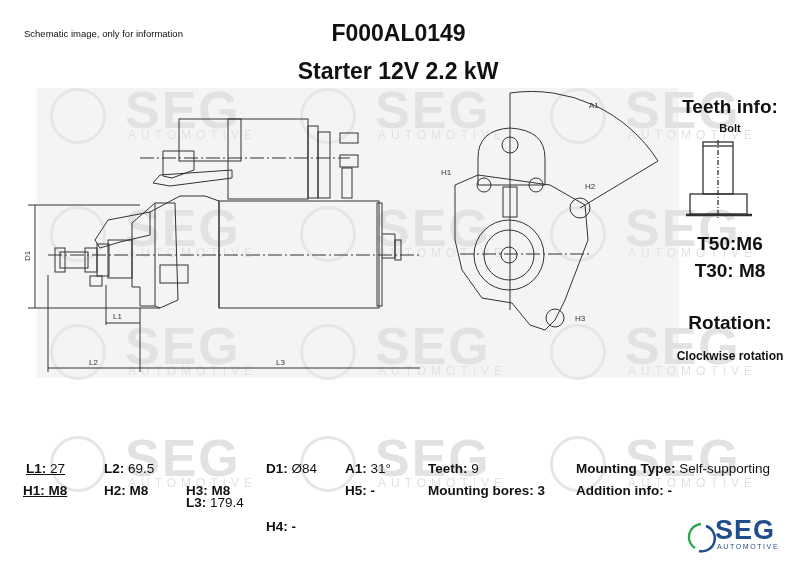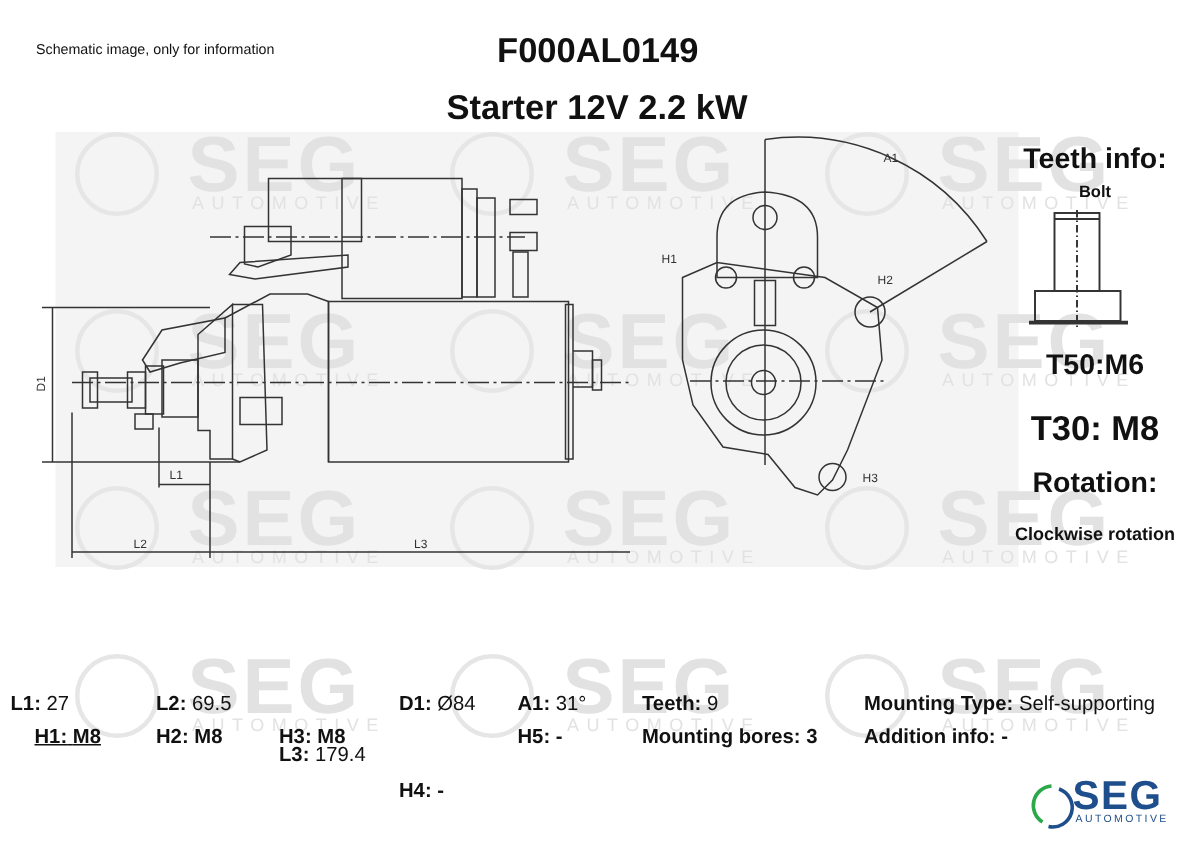--- a/index.html
+++ b/index.html
@@ -18,7 +18,7 @@
   .plug-title{left:660px;top:96px;width:140px;text-align:center;font-size:19px;font-weight:bold;}
   .plug-sub{left:660px;top:122px;width:140px;text-align:center;font-size:11px;font-weight:bold;}
   .t50{left:660px;top:233px;width:140px;text-align:center;font-size:19px;font-weight:bold;}
-  .t30{left:660px;top:272px;width:140px;text-align:center;font-size:23px;font-weight:bold;}
+  .t30{left:660px;top:260px;width:140px;text-align:center;font-size:19px;font-weight:bold;}
   .rot-title{left:660px;top:312px;width:140px;text-align:center;font-size:19px;font-weight:bold;}
   .rot-val{left:660px;top:349px;width:140px;text-align:center;font-size:12px;font-weight:bold;}
   .spec{font-size:13.5px;font-weight:bold;white-space:nowrap;}

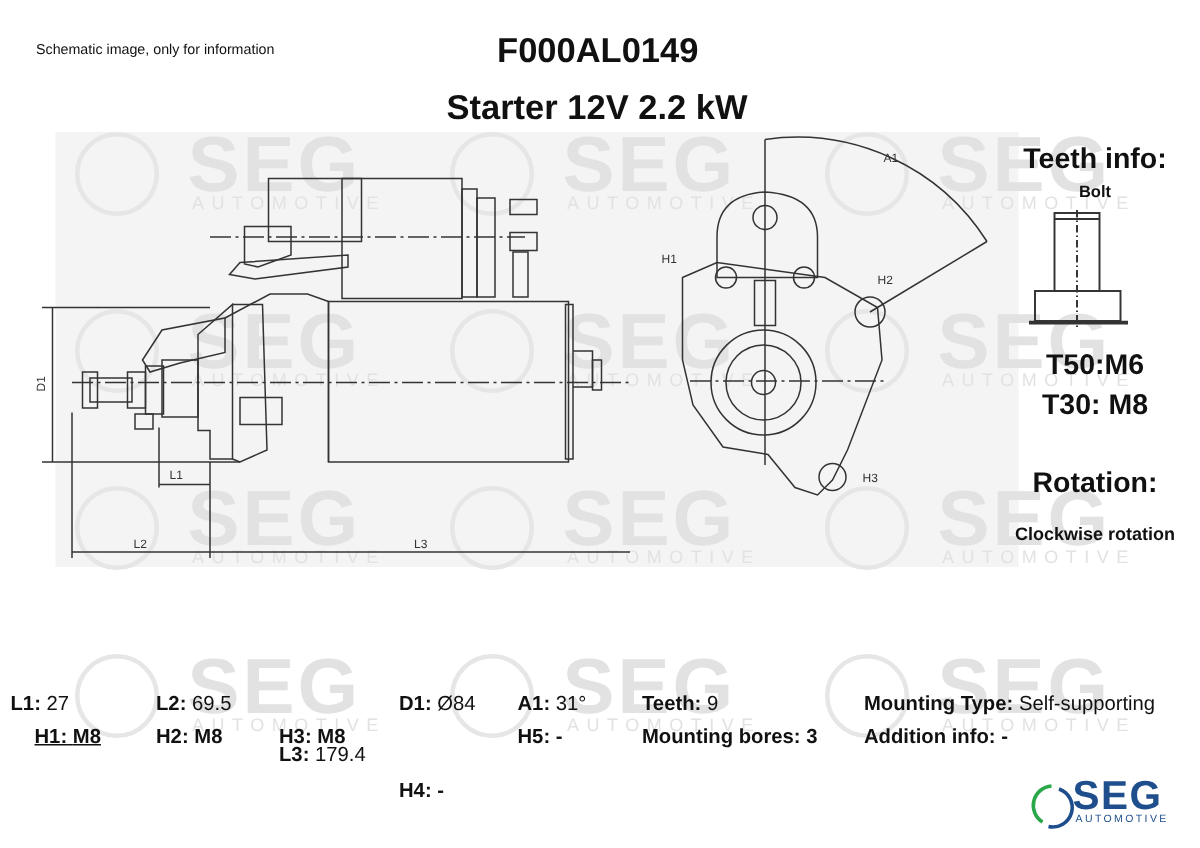--- a/index.html
+++ b/index.html
@@ -191,7 +191,7 @@
 <div class="abs rot-val">Clockwise rotation</div>
 
 <div>
-  <div class="abs spec" style="left:7px;top:461px;"><span>L1:</span> <span class="v">27</span></div>
+  <div class="abs spec" style="left:26px;top:461px;text-decoration:underline;"><span>L1:</span> <span class="v">27</span></div>
   <div class="abs spec" style="left:104px;top:461px;"><span>L2:</span> <span class="v">69.5</span></div>
   <div class="abs spec" style="left:186px;top:461px;margin-top:34px;"><span>L3:</span> <span class="v">179.4</span></div>
   <div class="abs spec" style="left:266px;top:461px;"><span>D1:</span> <span class="v">Ø84</span></div>

